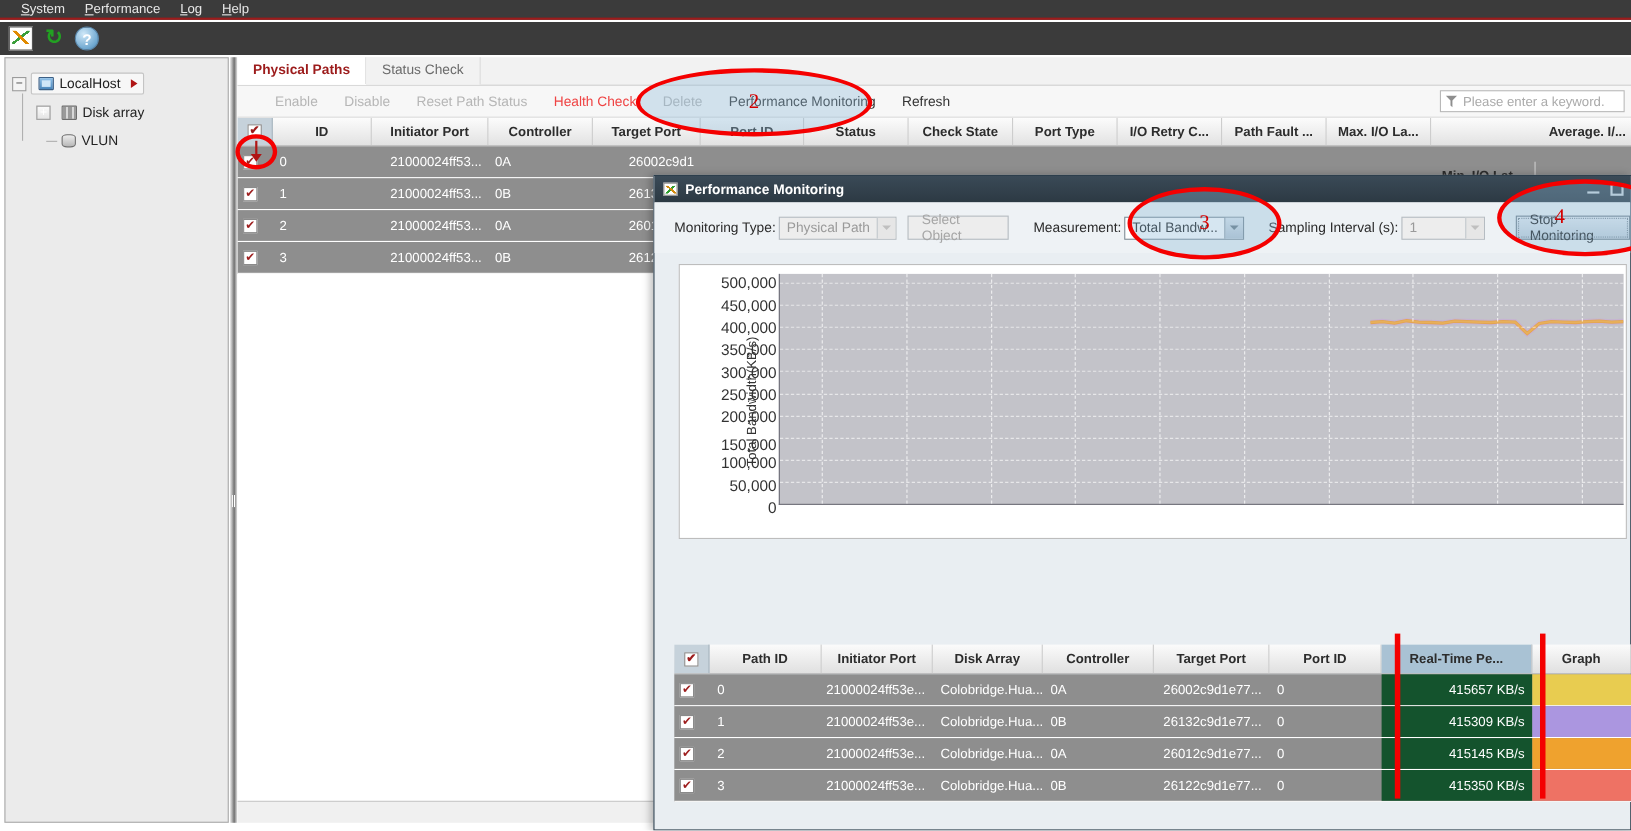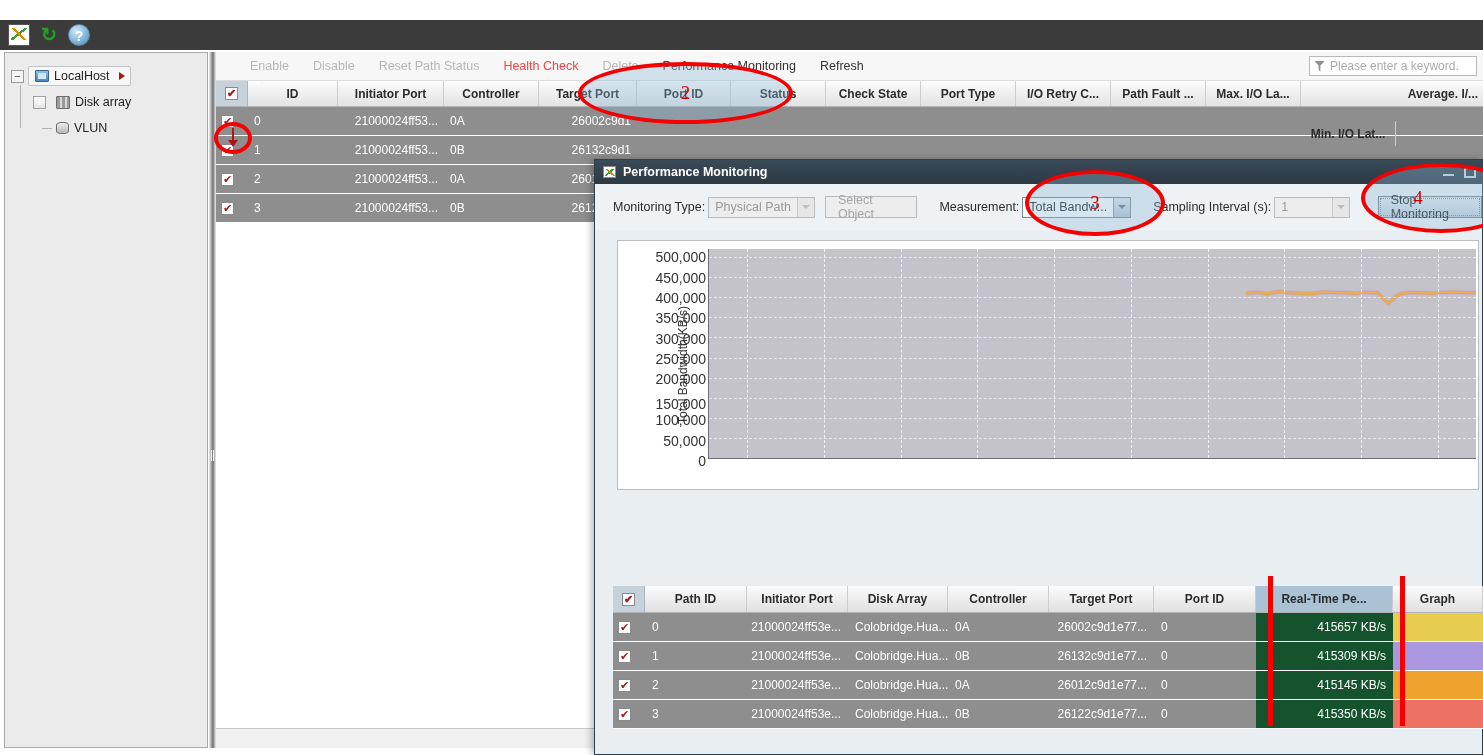--- a/index.html
+++ b/index.html
@@ -279,6 +279,12 @@
 
 <div id="app">
 
+  <div class="menubar">
+    <div class="mi"><u>S</u><span>ystem</span></div>
+    <div class="mi"><u>P</u><span>erformance</span></div>
+    <div class="mi"><u>L</u><span>og</span></div>
+    <div class="mi"><u>H</u><span>elp</span></div>
+  </div>
 
   <div class="toolbar">
     <div class="tb-icon ic-chart"></div>

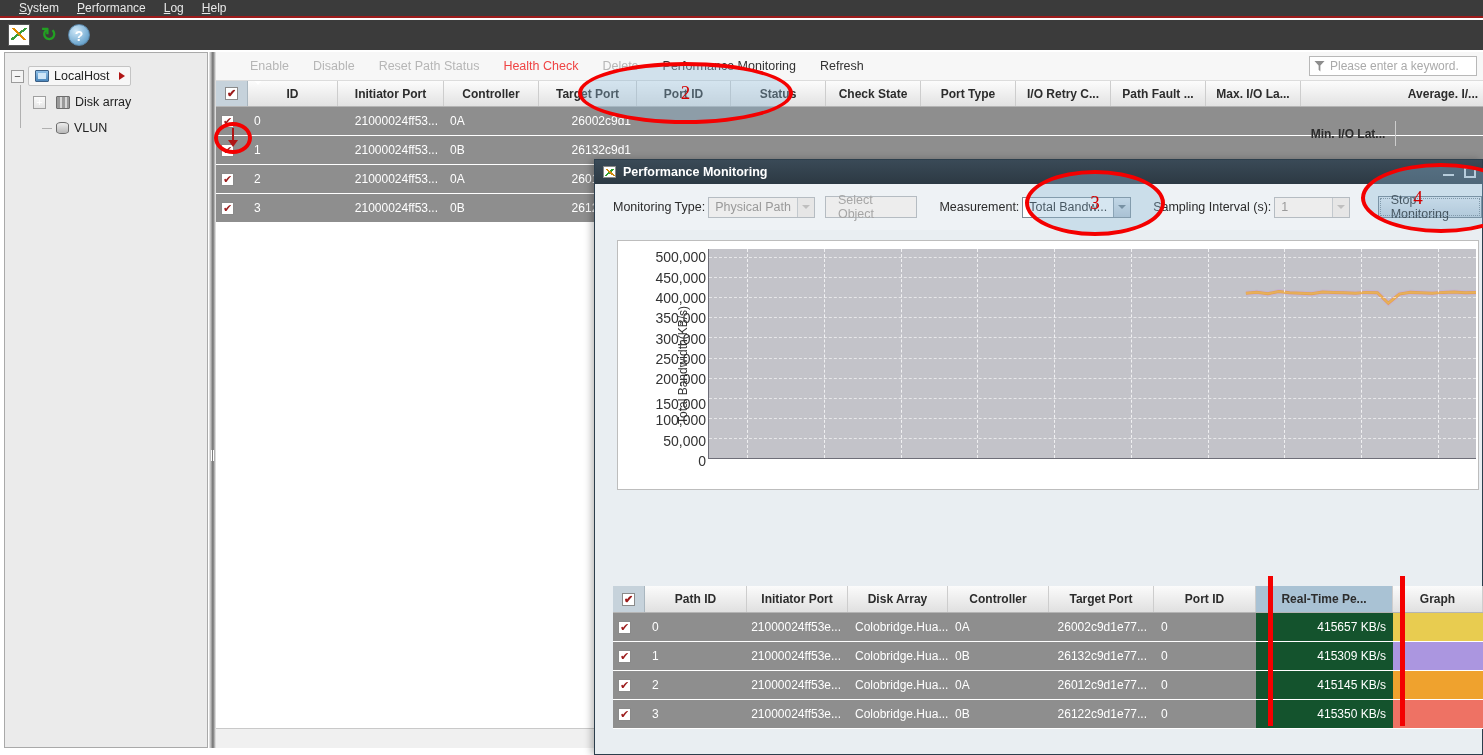--- a/index.html
+++ b/index.html
@@ -328,6 +328,10 @@
     </div>
 
   <div class="main">
+    <div class="tabbar">
+      <div class="tab active">Physical Paths</div>
+      <div class="tab">Status Check</div>
+    </div>
     <div class="tabnotch"></div>
 
     <div class="actionbar">

